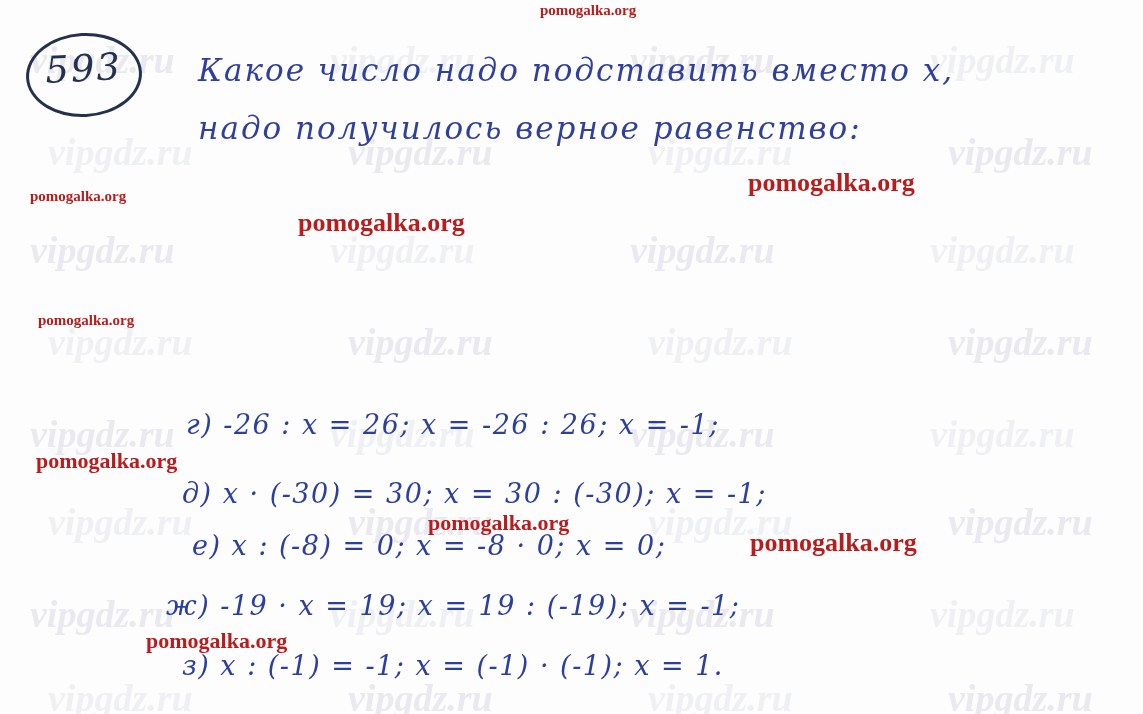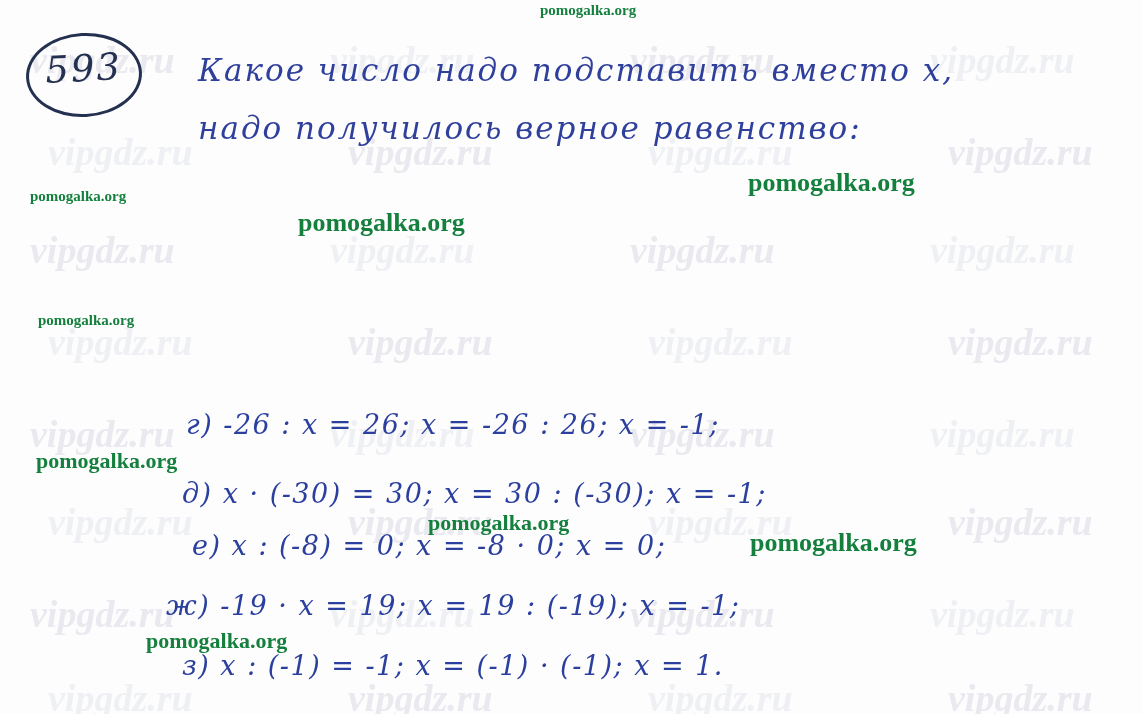--- a/index.html
+++ b/index.html
@@ -48,7 +48,7 @@
     position: absolute;
     font-family: "Liberation Serif", serif;
     font-weight: bold;
-    color: #15803d;
+    color: #b91c1c;
     white-space: nowrap;
     user-select: none;
   }

